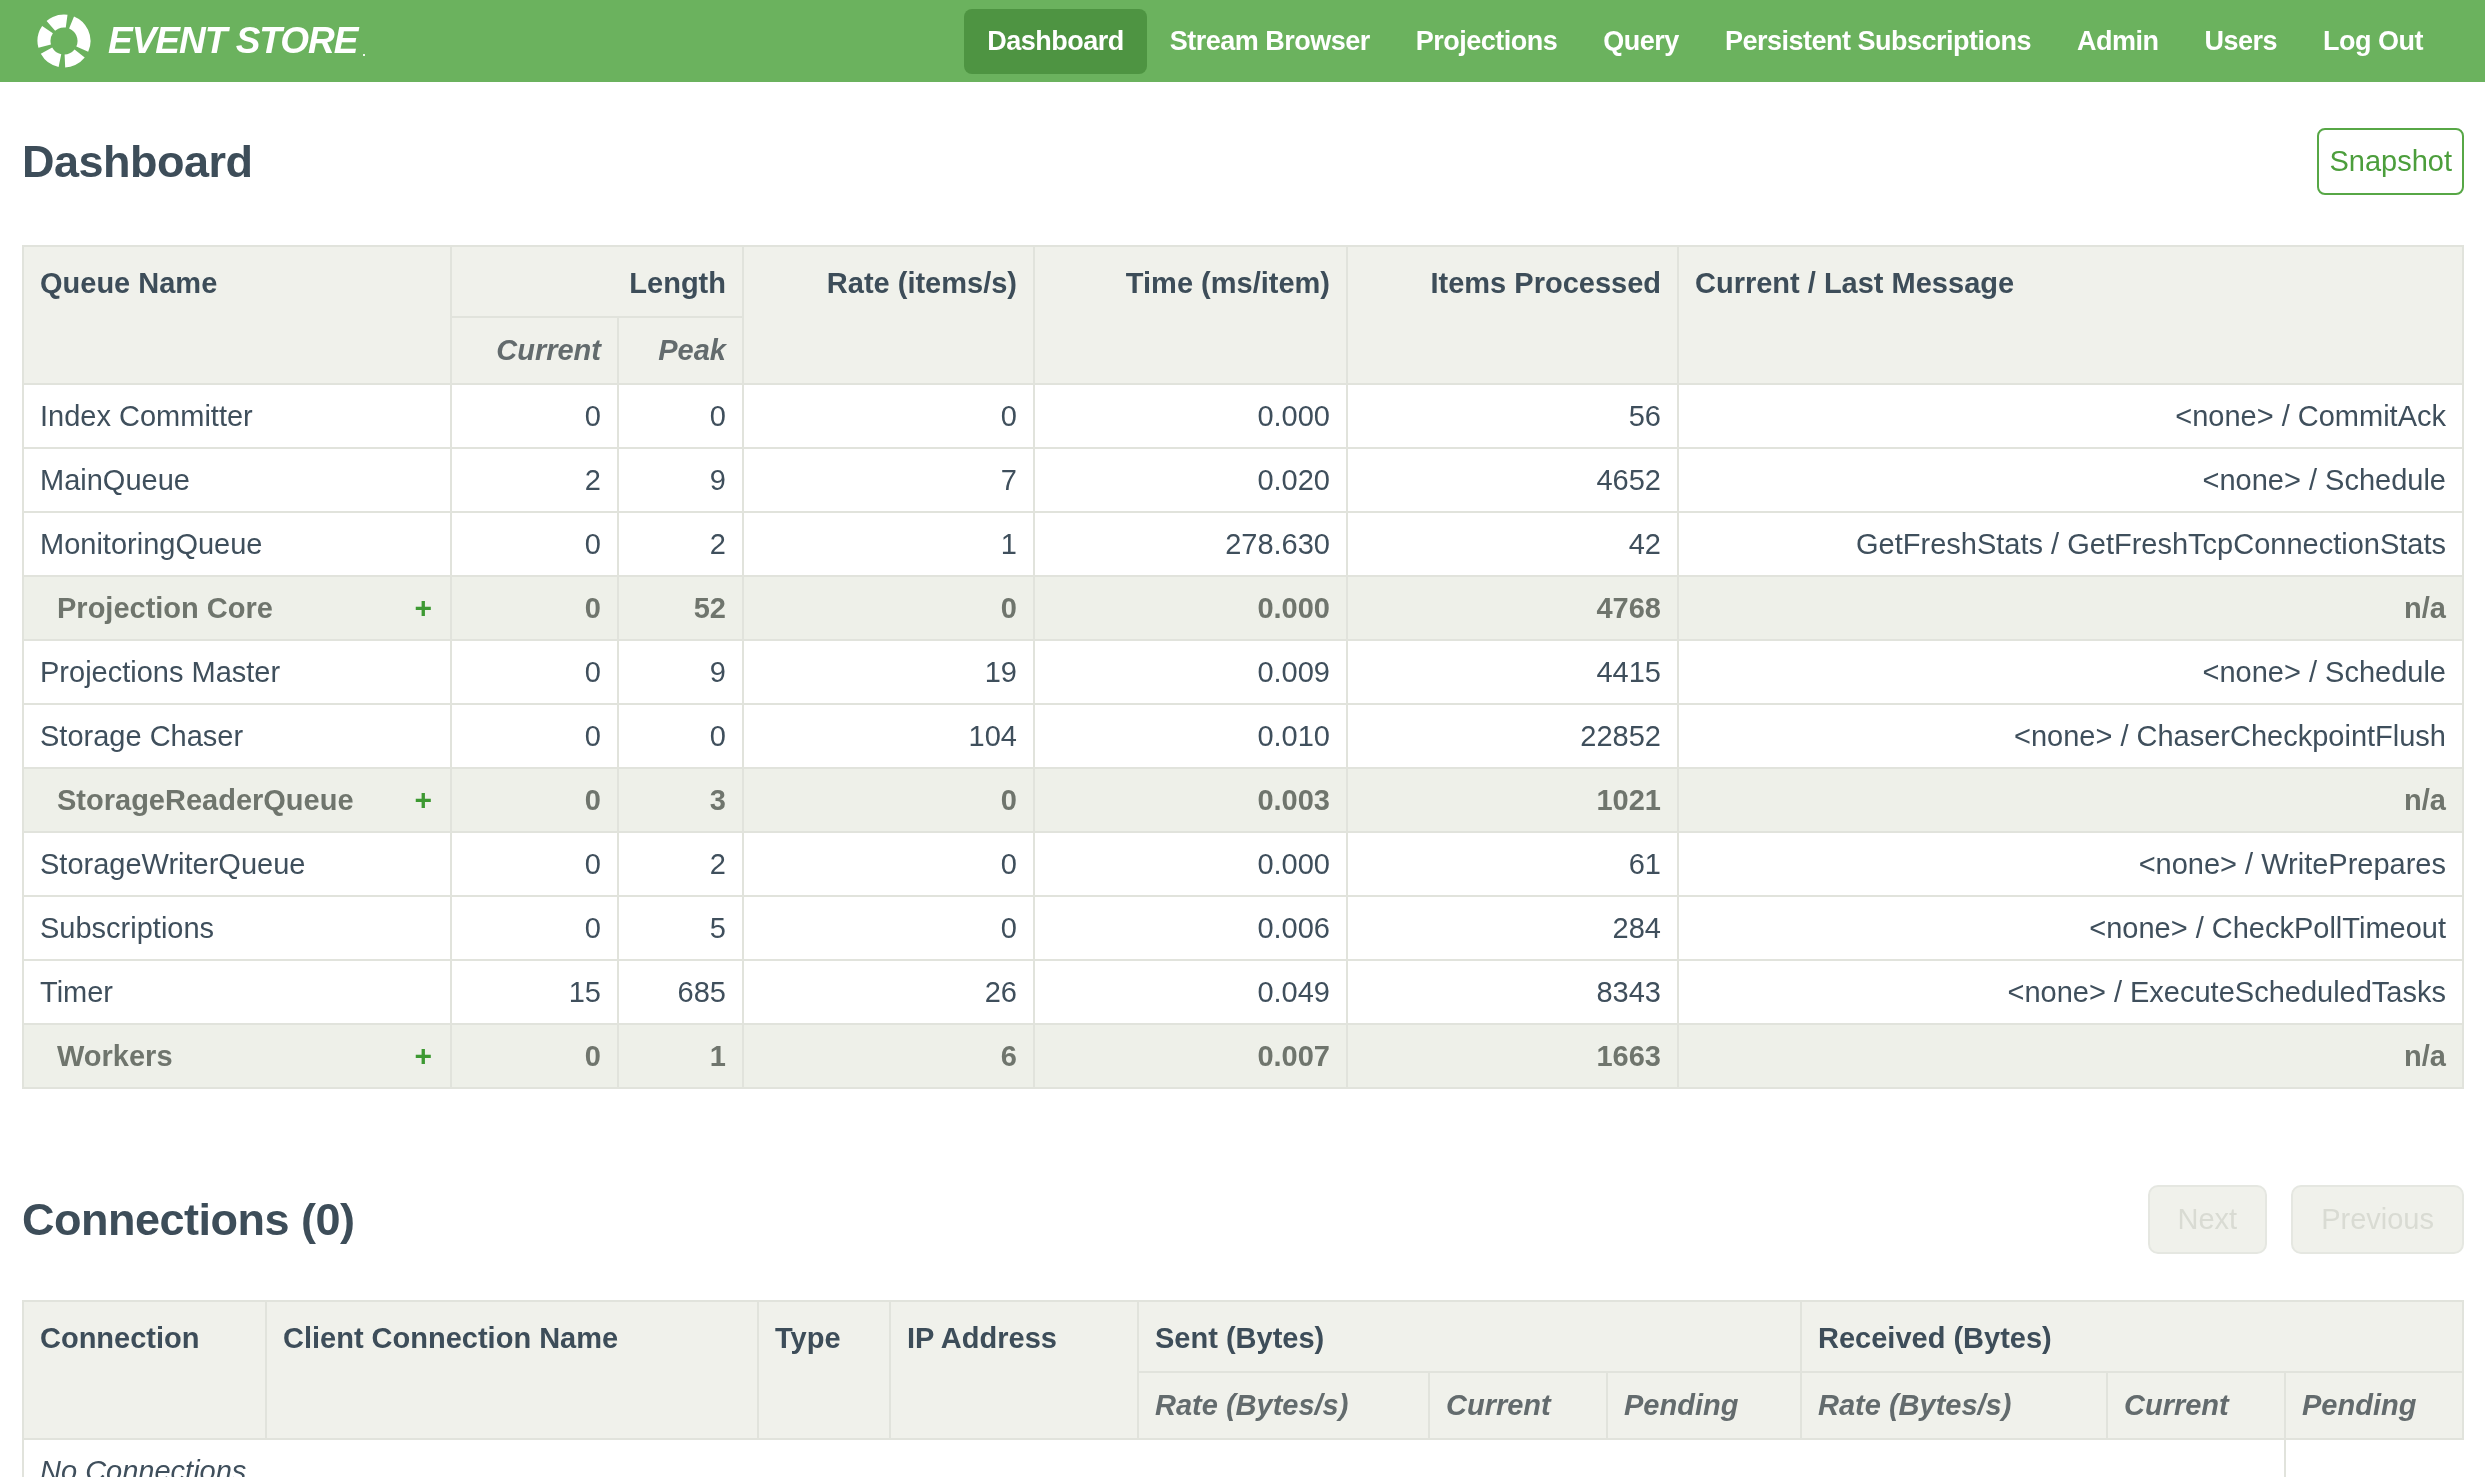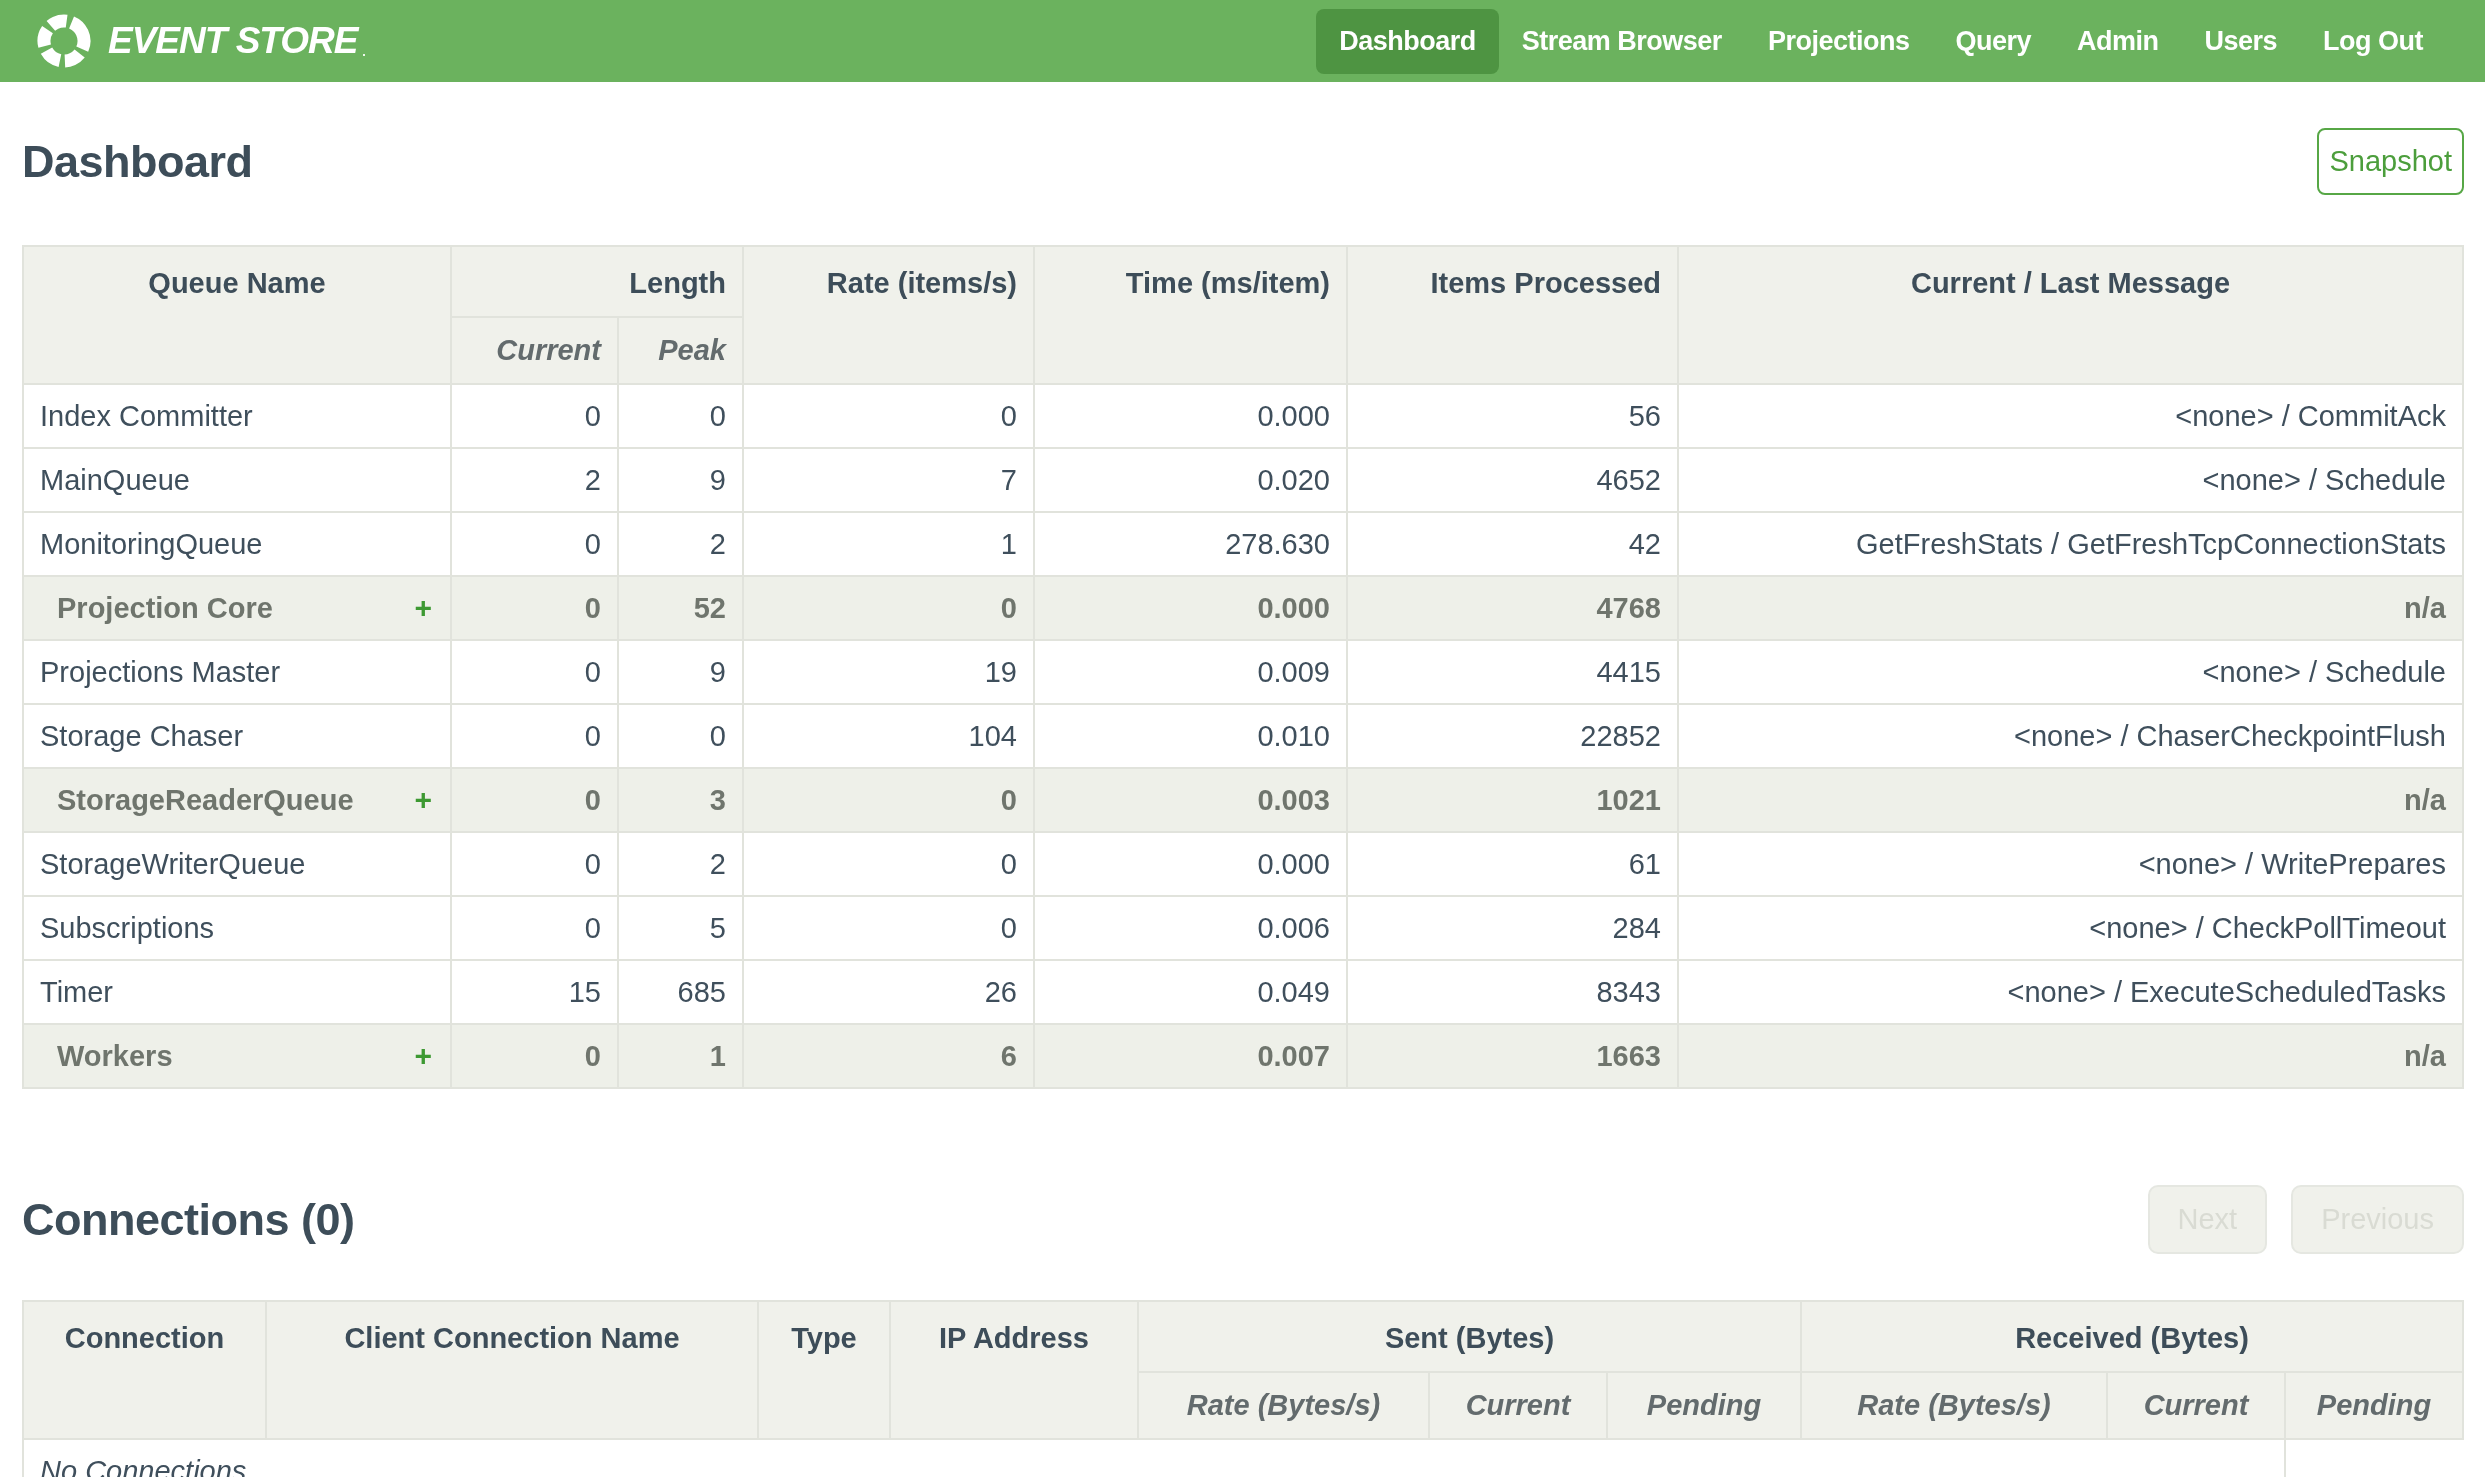--- a/index.html
+++ b/index.html
@@ -176,6 +176,7 @@
     <div class="nav-item">Stream Browser</div>
     <div class="nav-item">Projections</div>
     <div class="nav-item">Query</div>
+    <div class="nav-item">Persistent Subscriptions</div>
     <div class="nav-item">Admin</div>
     <div class="nav-item">Users</div>
     <div class="nav-item">Log Out</div>

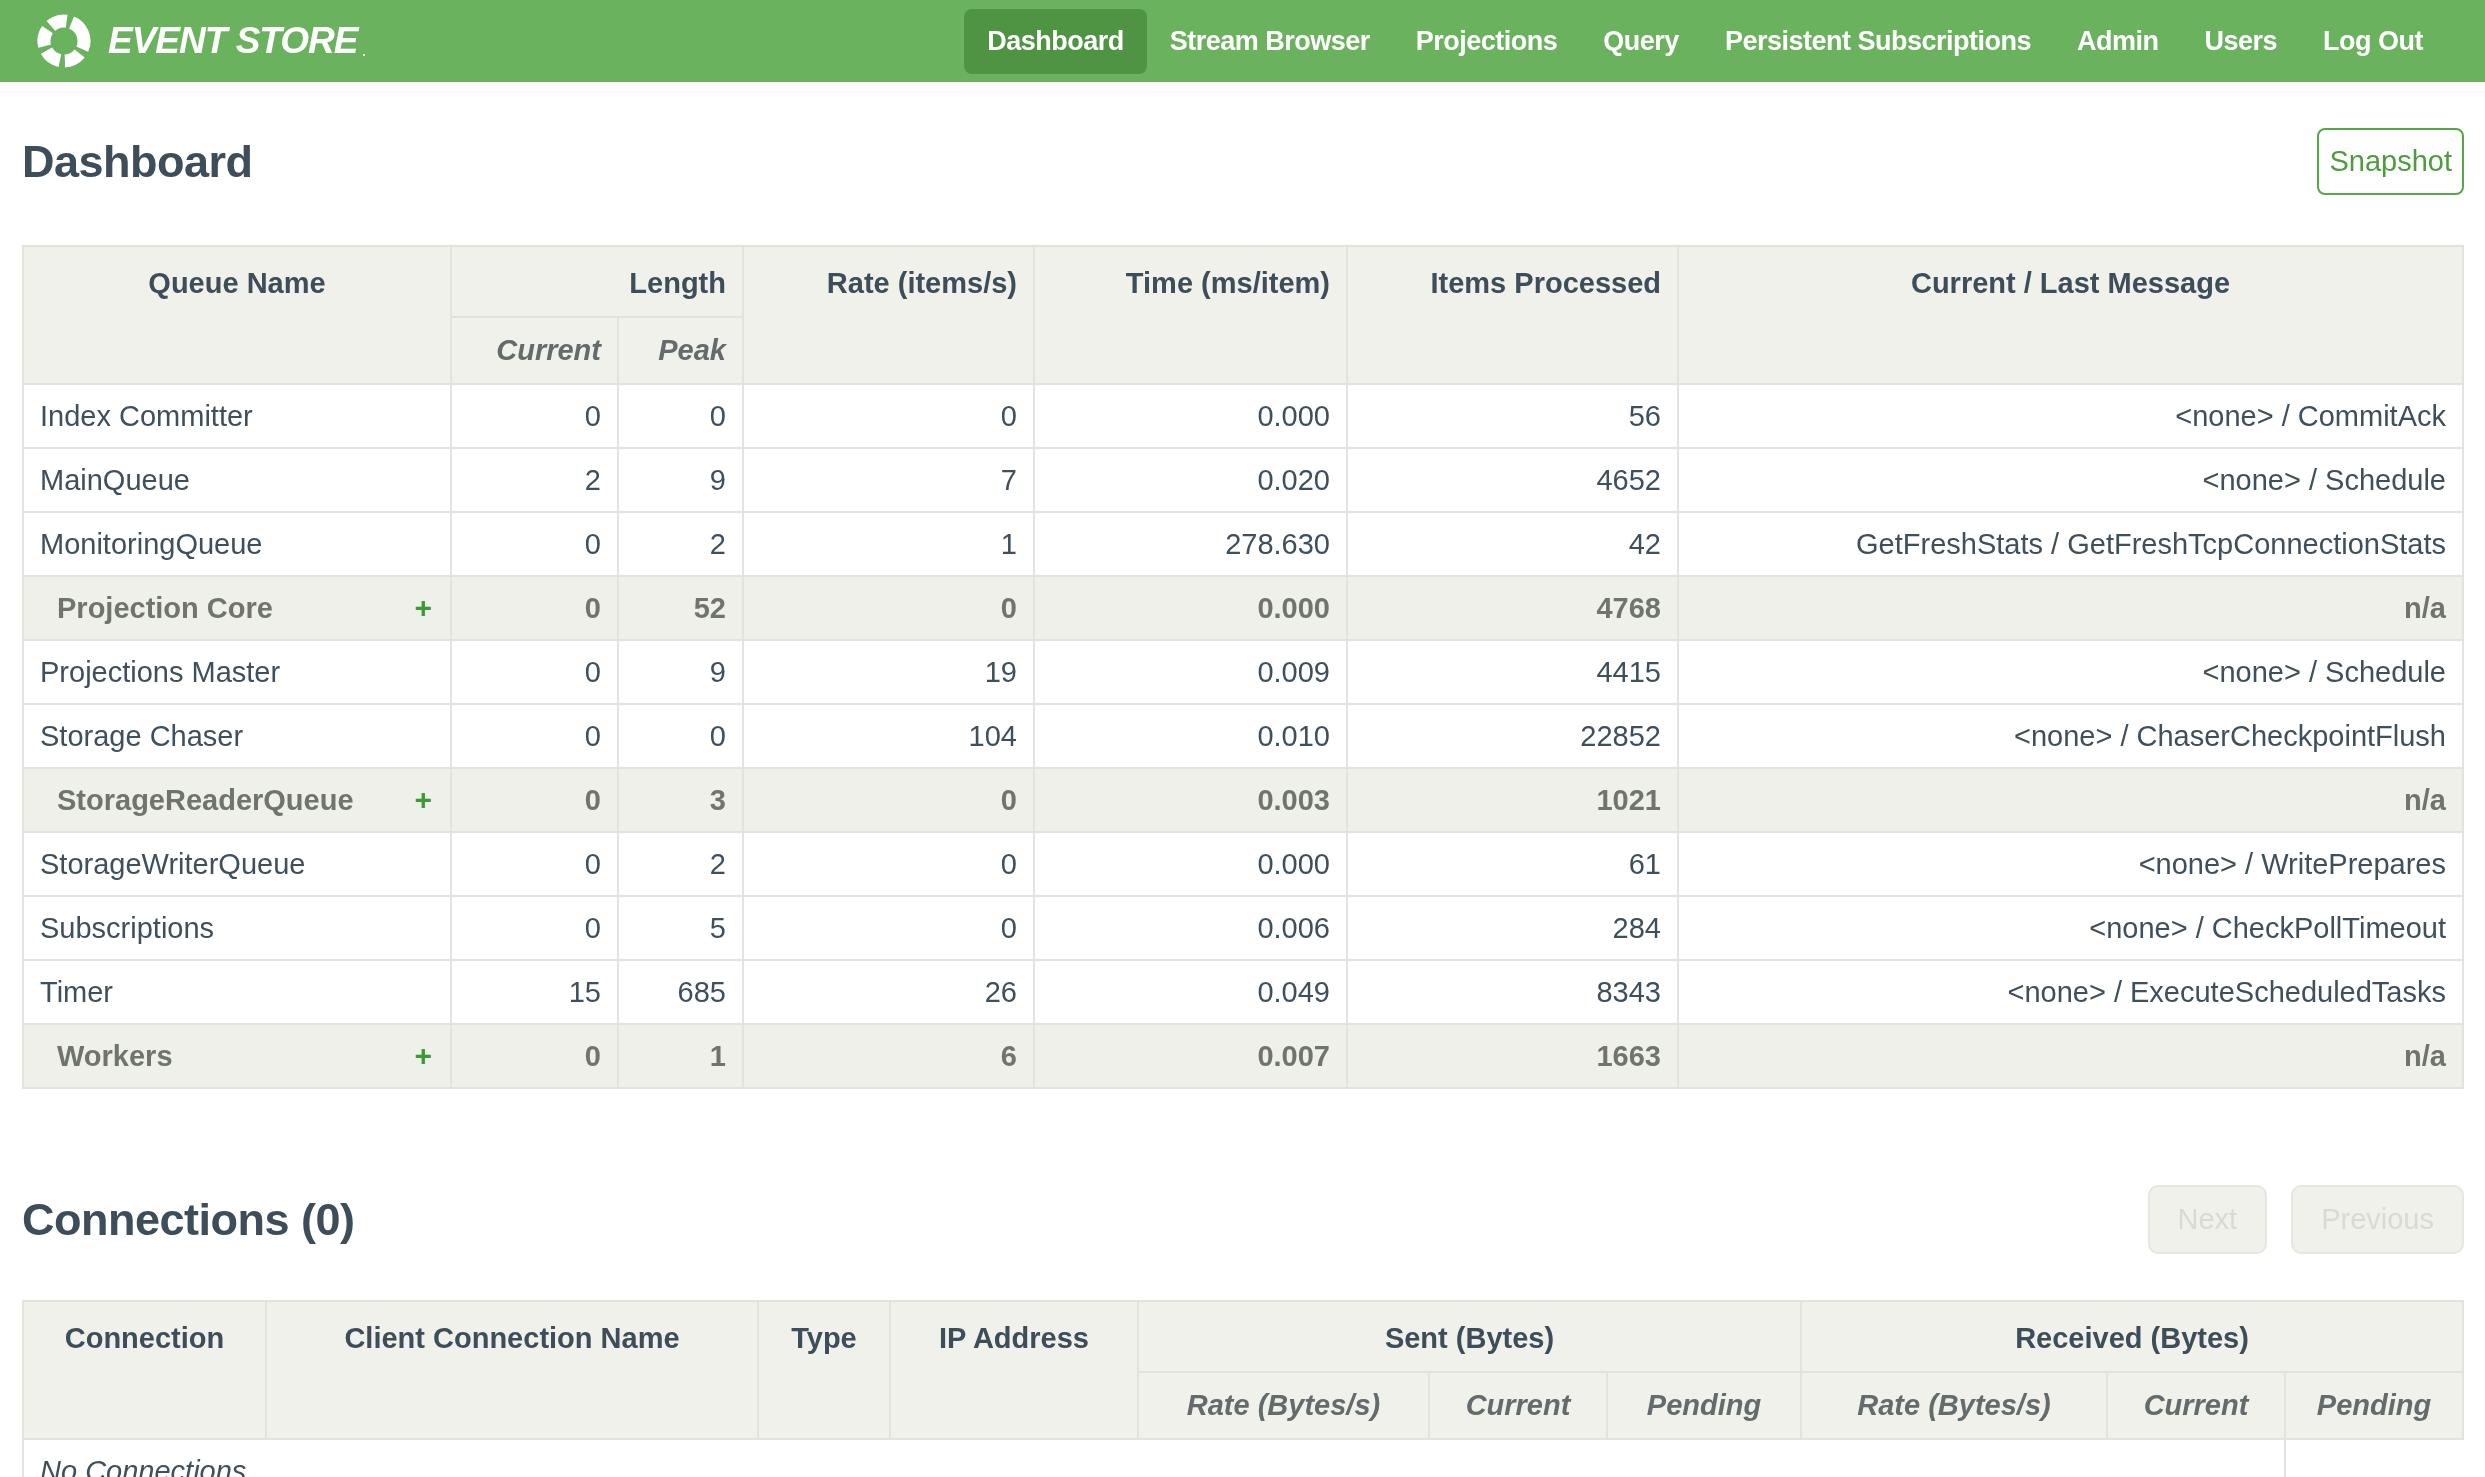--- a/index.html
+++ b/index.html
@@ -84,7 +84,7 @@
     vertical-align: top;
     white-space: nowrap;
   }
-  thead th.al { text-align: center; }
+  thead th.al { text-align: left; }
   thead th.sub {
     font-style: italic;
     color: #636b6d;

